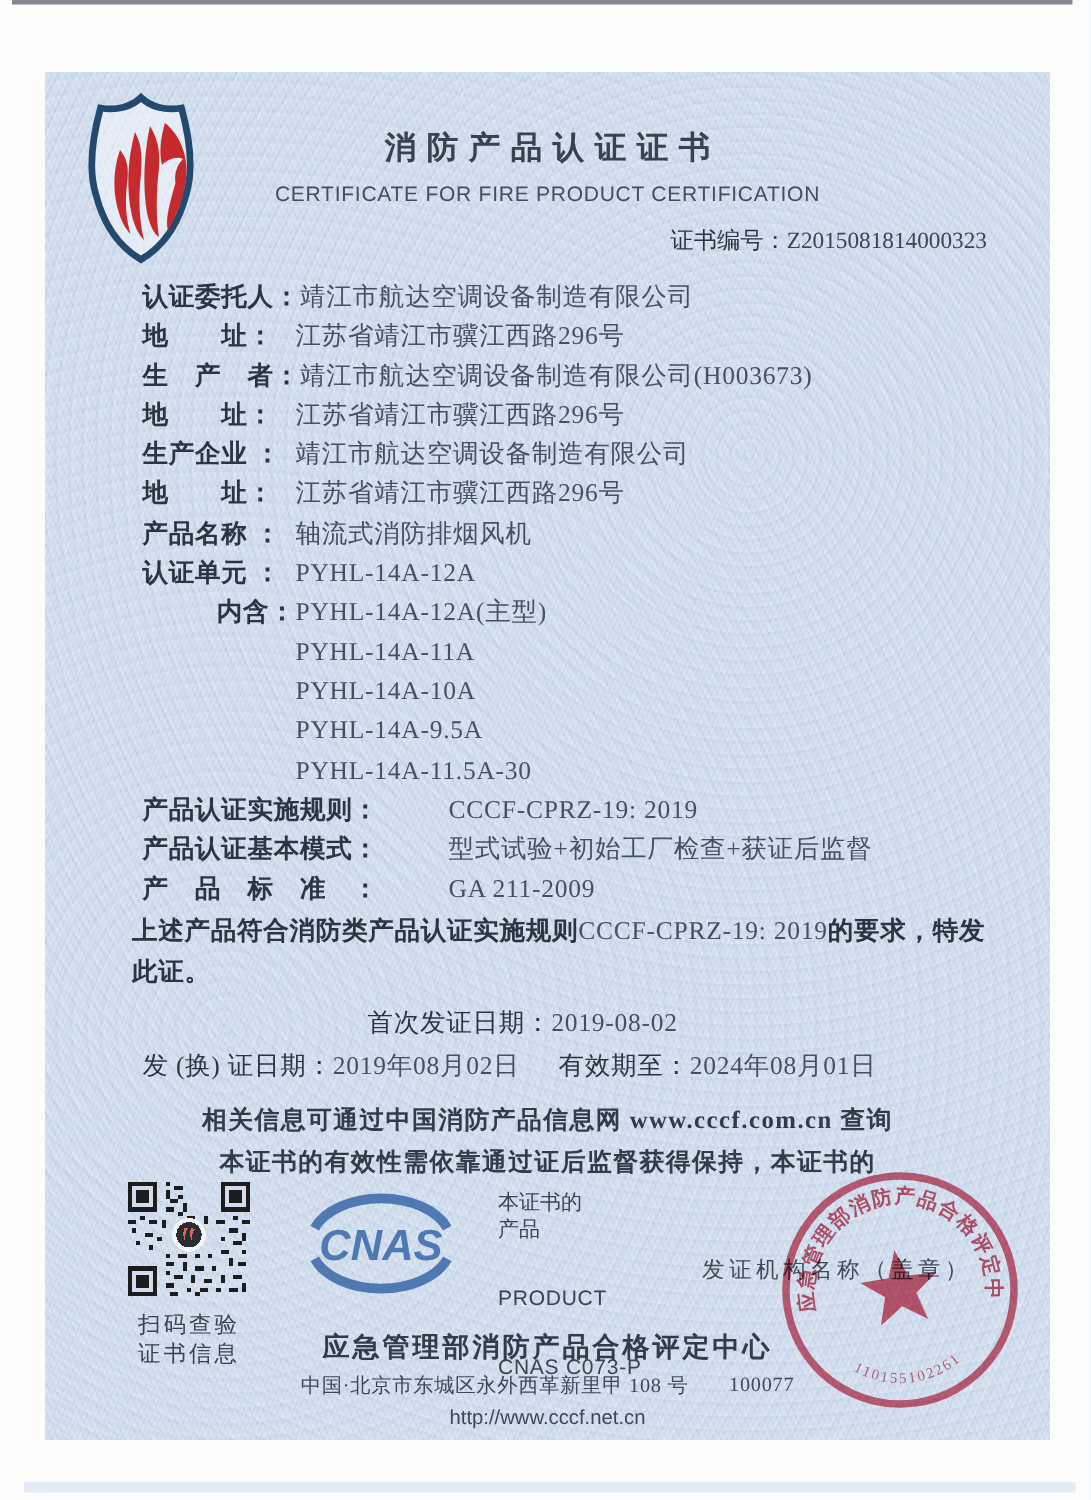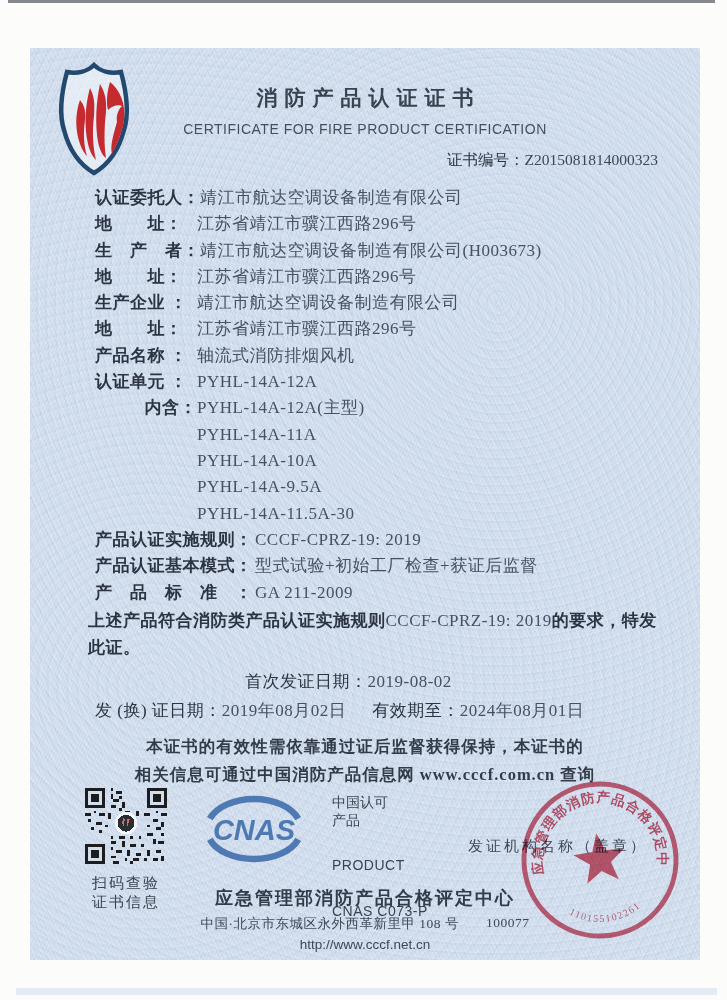--- a/index.html
+++ b/index.html
@@ -36,7 +36,7 @@
   .flabel--right{text-align:right;}
   .fspacer{flex:0 0 102px;}
   .fvalue{color:#465063;white-space:pre;}
-  .rrow{display:flex;line-height:26.5px;}
+  .rrow{display:flex;line-height:26.5px;gap:44px;}
   .rlabel{flex:0 0 160px;font-weight:700;color:#2c3442;white-space:pre;}
   .statement{margin:1px 0 0 -7px;line-height:27px;color:#2c3442;}
   .statement .code{font-weight:400;color:#465063;}

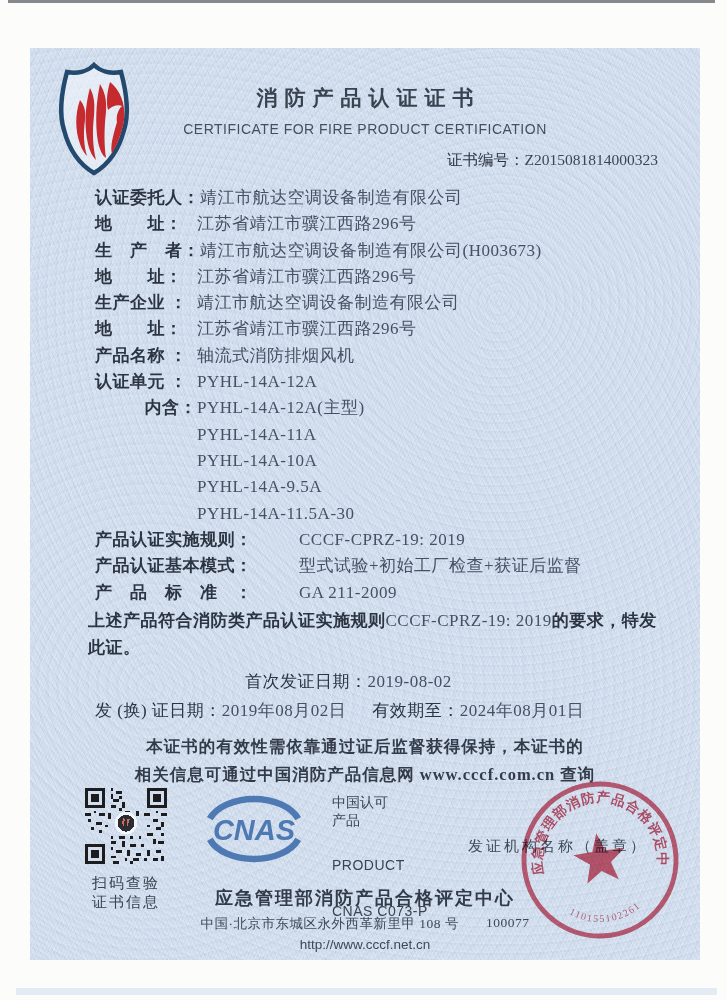--- a/index.html
+++ b/index.html
@@ -173,8 +173,8 @@
       </div>
 
       <div class="notice">
+        <div>相关信息可通过中国消防产品信息网 www.cccf.com.cn 查询</div>
         <div>本证书的有效性需依靠通过证后监督获得保持，本证书的</div>
-        <div>相关信息可通过中国消防产品信息网 www.cccf.com.cn 查询</div>
       </div>
     </div>
 

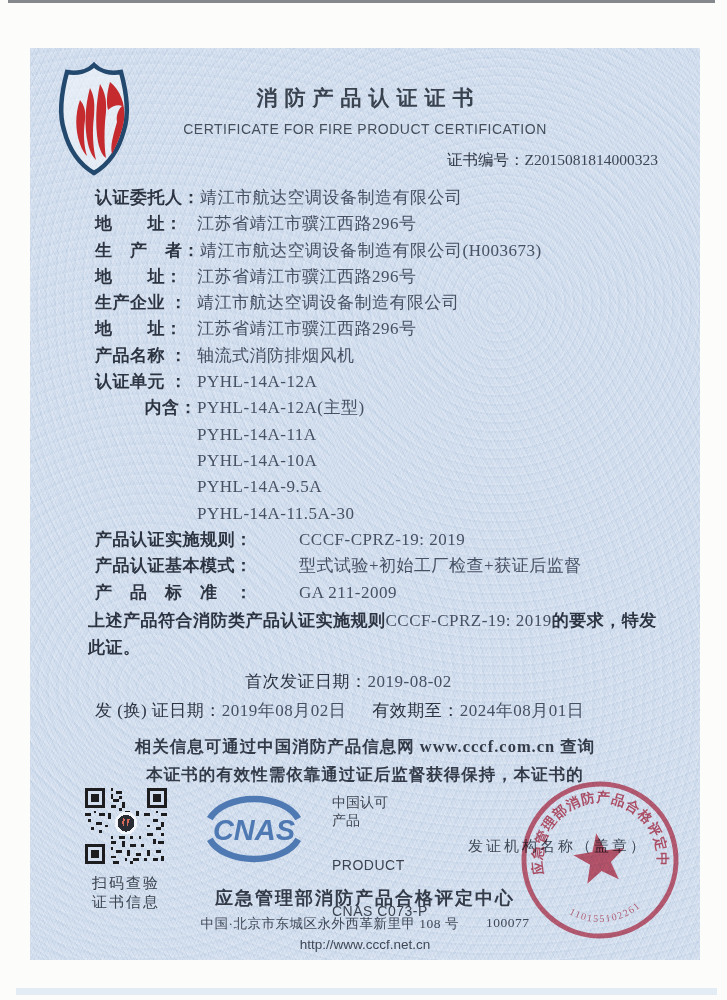--- a/index.html
+++ b/index.html
@@ -209,7 +209,7 @@
     </svg>
 
     <div class="cnas-text">
-      <div>中国认可</div>
+      <div>本证书的</div>
       <div>产品</div>
       <div class="en">PRODUCT</div>
       <div class="en">CNAS C073-P</div>

